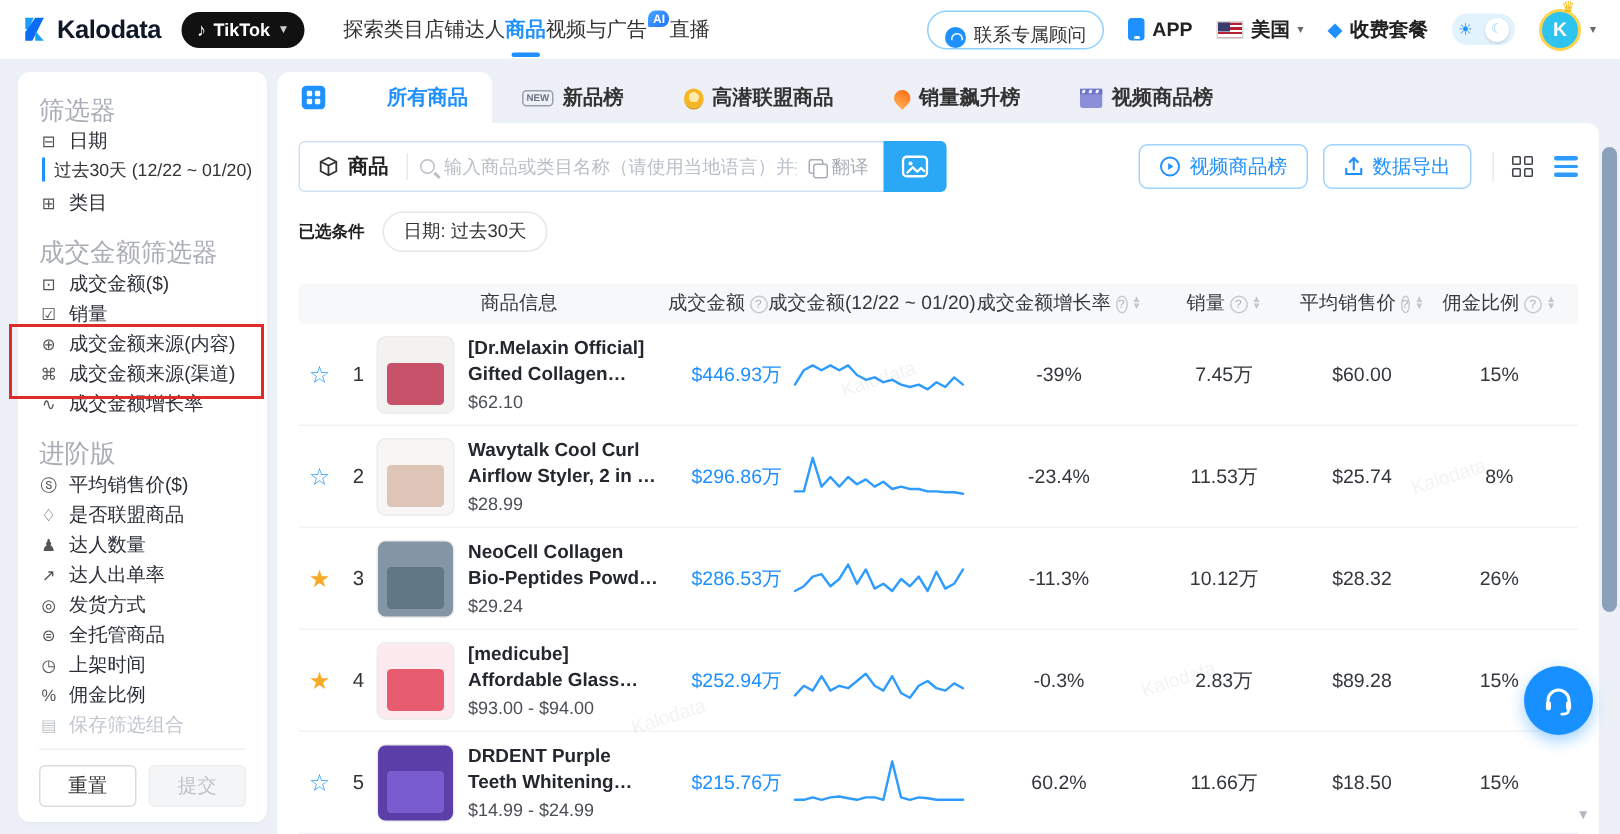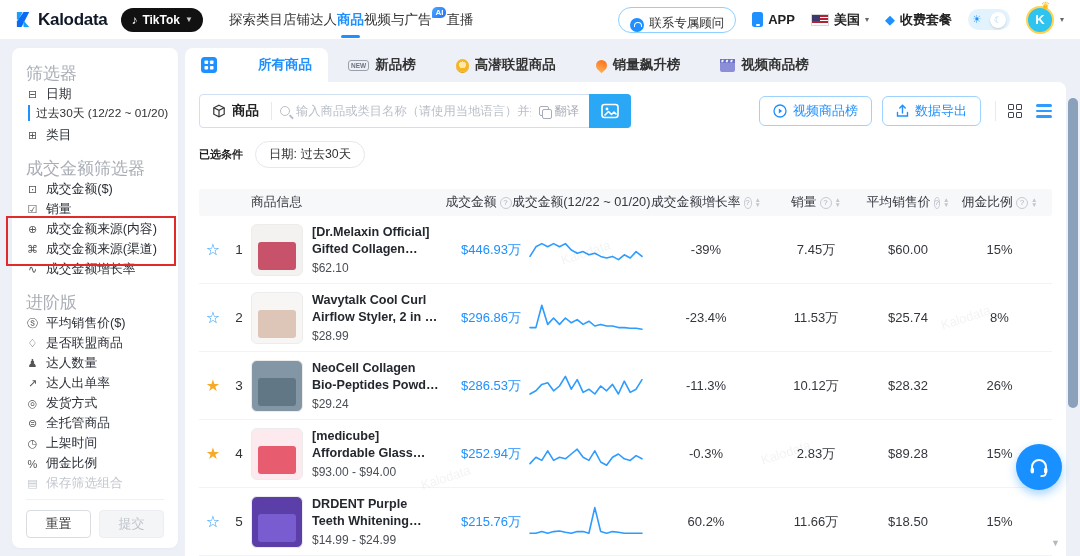--- a/index.html
+++ b/index.html
@@ -91,7 +91,7 @@
   .tbl-grid { display:grid; grid-template-columns:28px 24px 190px 80px 130px 110px 110px 74px 109px; align-items:center; }
   .tbl-head { background:#f7f8fa; border-radius:3px; height:27px; font-size:12.8px; color:#35393f; }
   .th { display:flex; align-items:center; gap:3px; justify-content:center; white-space:nowrap; }
-  .th.left { justify-content:flex-start; }
+  .th.left { justify-content:center; }
   .th.right { justify-content:flex-end; }
   .q-icon { width:12px; height:12px; border:1px solid #c6cad2; border-radius:50%; color:#aab0ba; font-size:8px; display:inline-flex; align-items:center; justify-content:center; }
   .sorter { display:inline-flex; flex-direction:column; line-height:4.5px; font-size:6.5px; color:#c3c8d0; }

